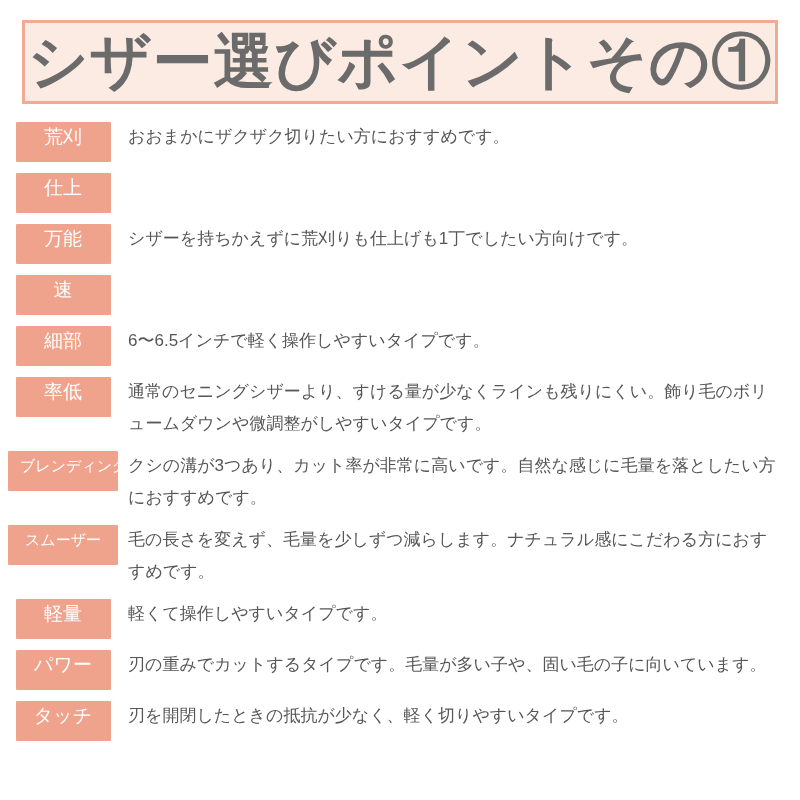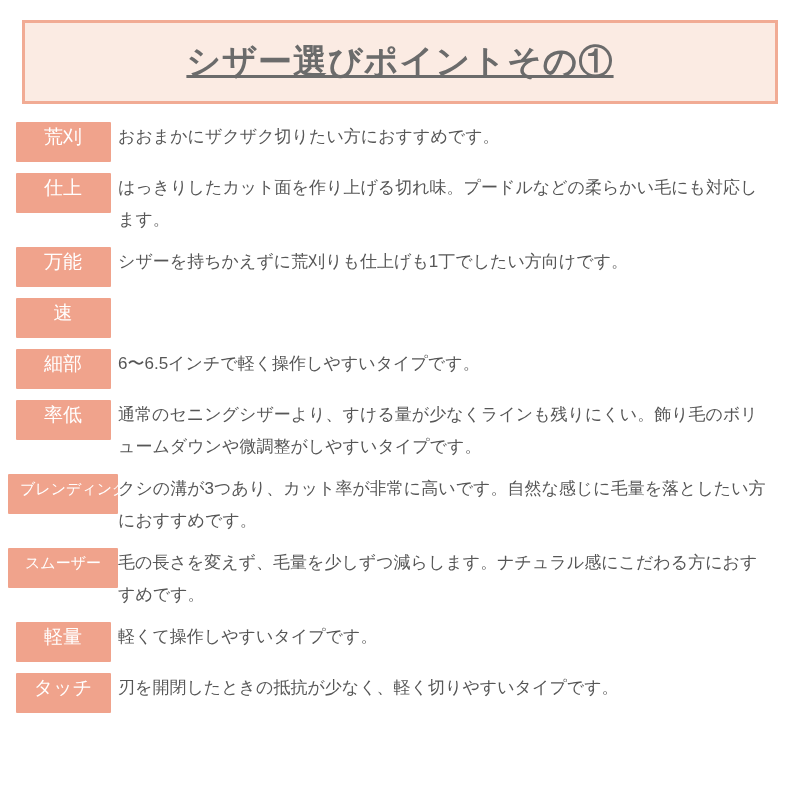--- a/index.html
+++ b/index.html
@@ -29,12 +29,11 @@
     justify-content: center;
   }
   .header-title {
-    font-size: 34px;
+    font-size: 60px;
     font-weight: bold;
     color: var(--header-text);
     letter-spacing: 1px;
     white-space: nowrap;
-    text-decoration: underline;
   }
   .content {
     margin-top: 17px;

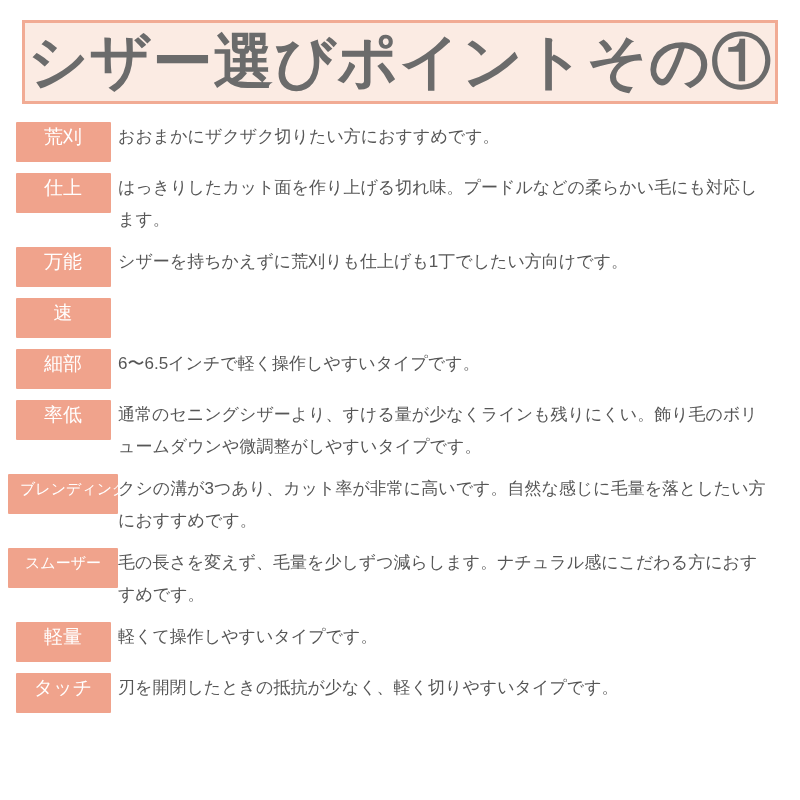--- a/index.html
+++ b/index.html
@@ -66,6 +66,7 @@
   }
   .badge.long { font-size: 15px; min-width: 110px; padding: 0 12px; }
   .desc {
+    margin-left: 10px;
     width: 655px;
     font-size: 17px;
     line-height: 32px;

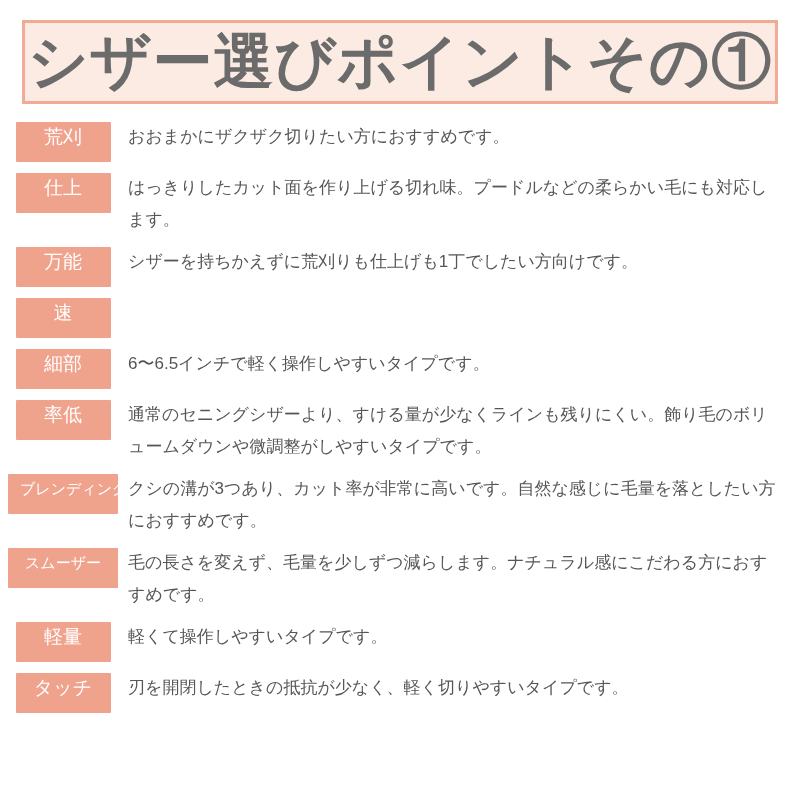--- a/index.html
+++ b/index.html
@@ -91,7 +91,6 @@
       <div class="badge-col">
         <div class="badge">仕上</div>
       </div>
-      <div class="desc">はっきりしたカット面を作り上げる切れ味。プードルなどの柔らかい毛にも対応します。</div>
     </div>
     <div class="row">
       <div class="badge-col">

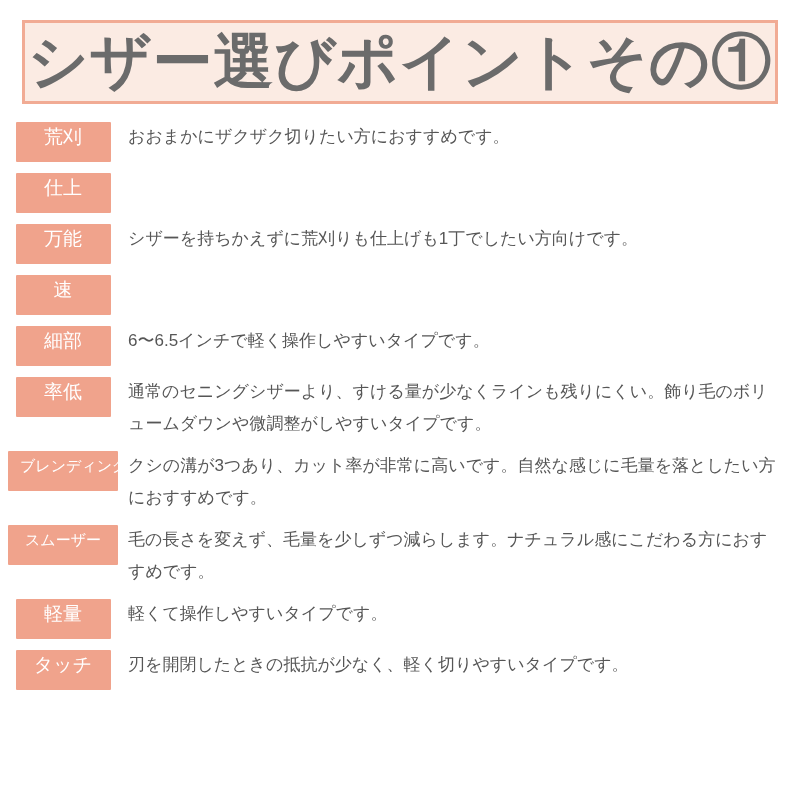--- a/index.html
+++ b/index.html
@@ -135,6 +135,12 @@
     </div>
     <div class="row">
       <div class="badge-col">
+        <div class="badge">パワー</div>
+      </div>
+      <div class="desc">刃の重みでカットするタイプです。毛量が多い子や、固い毛の子に向いています。</div>
+    </div>
+    <div class="row">
+      <div class="badge-col">
         <div class="badge">タッチ</div>
       </div>
       <div class="desc">刃を開閉したときの抵抗が少なく、軽く切りやすいタイプです。</div>

